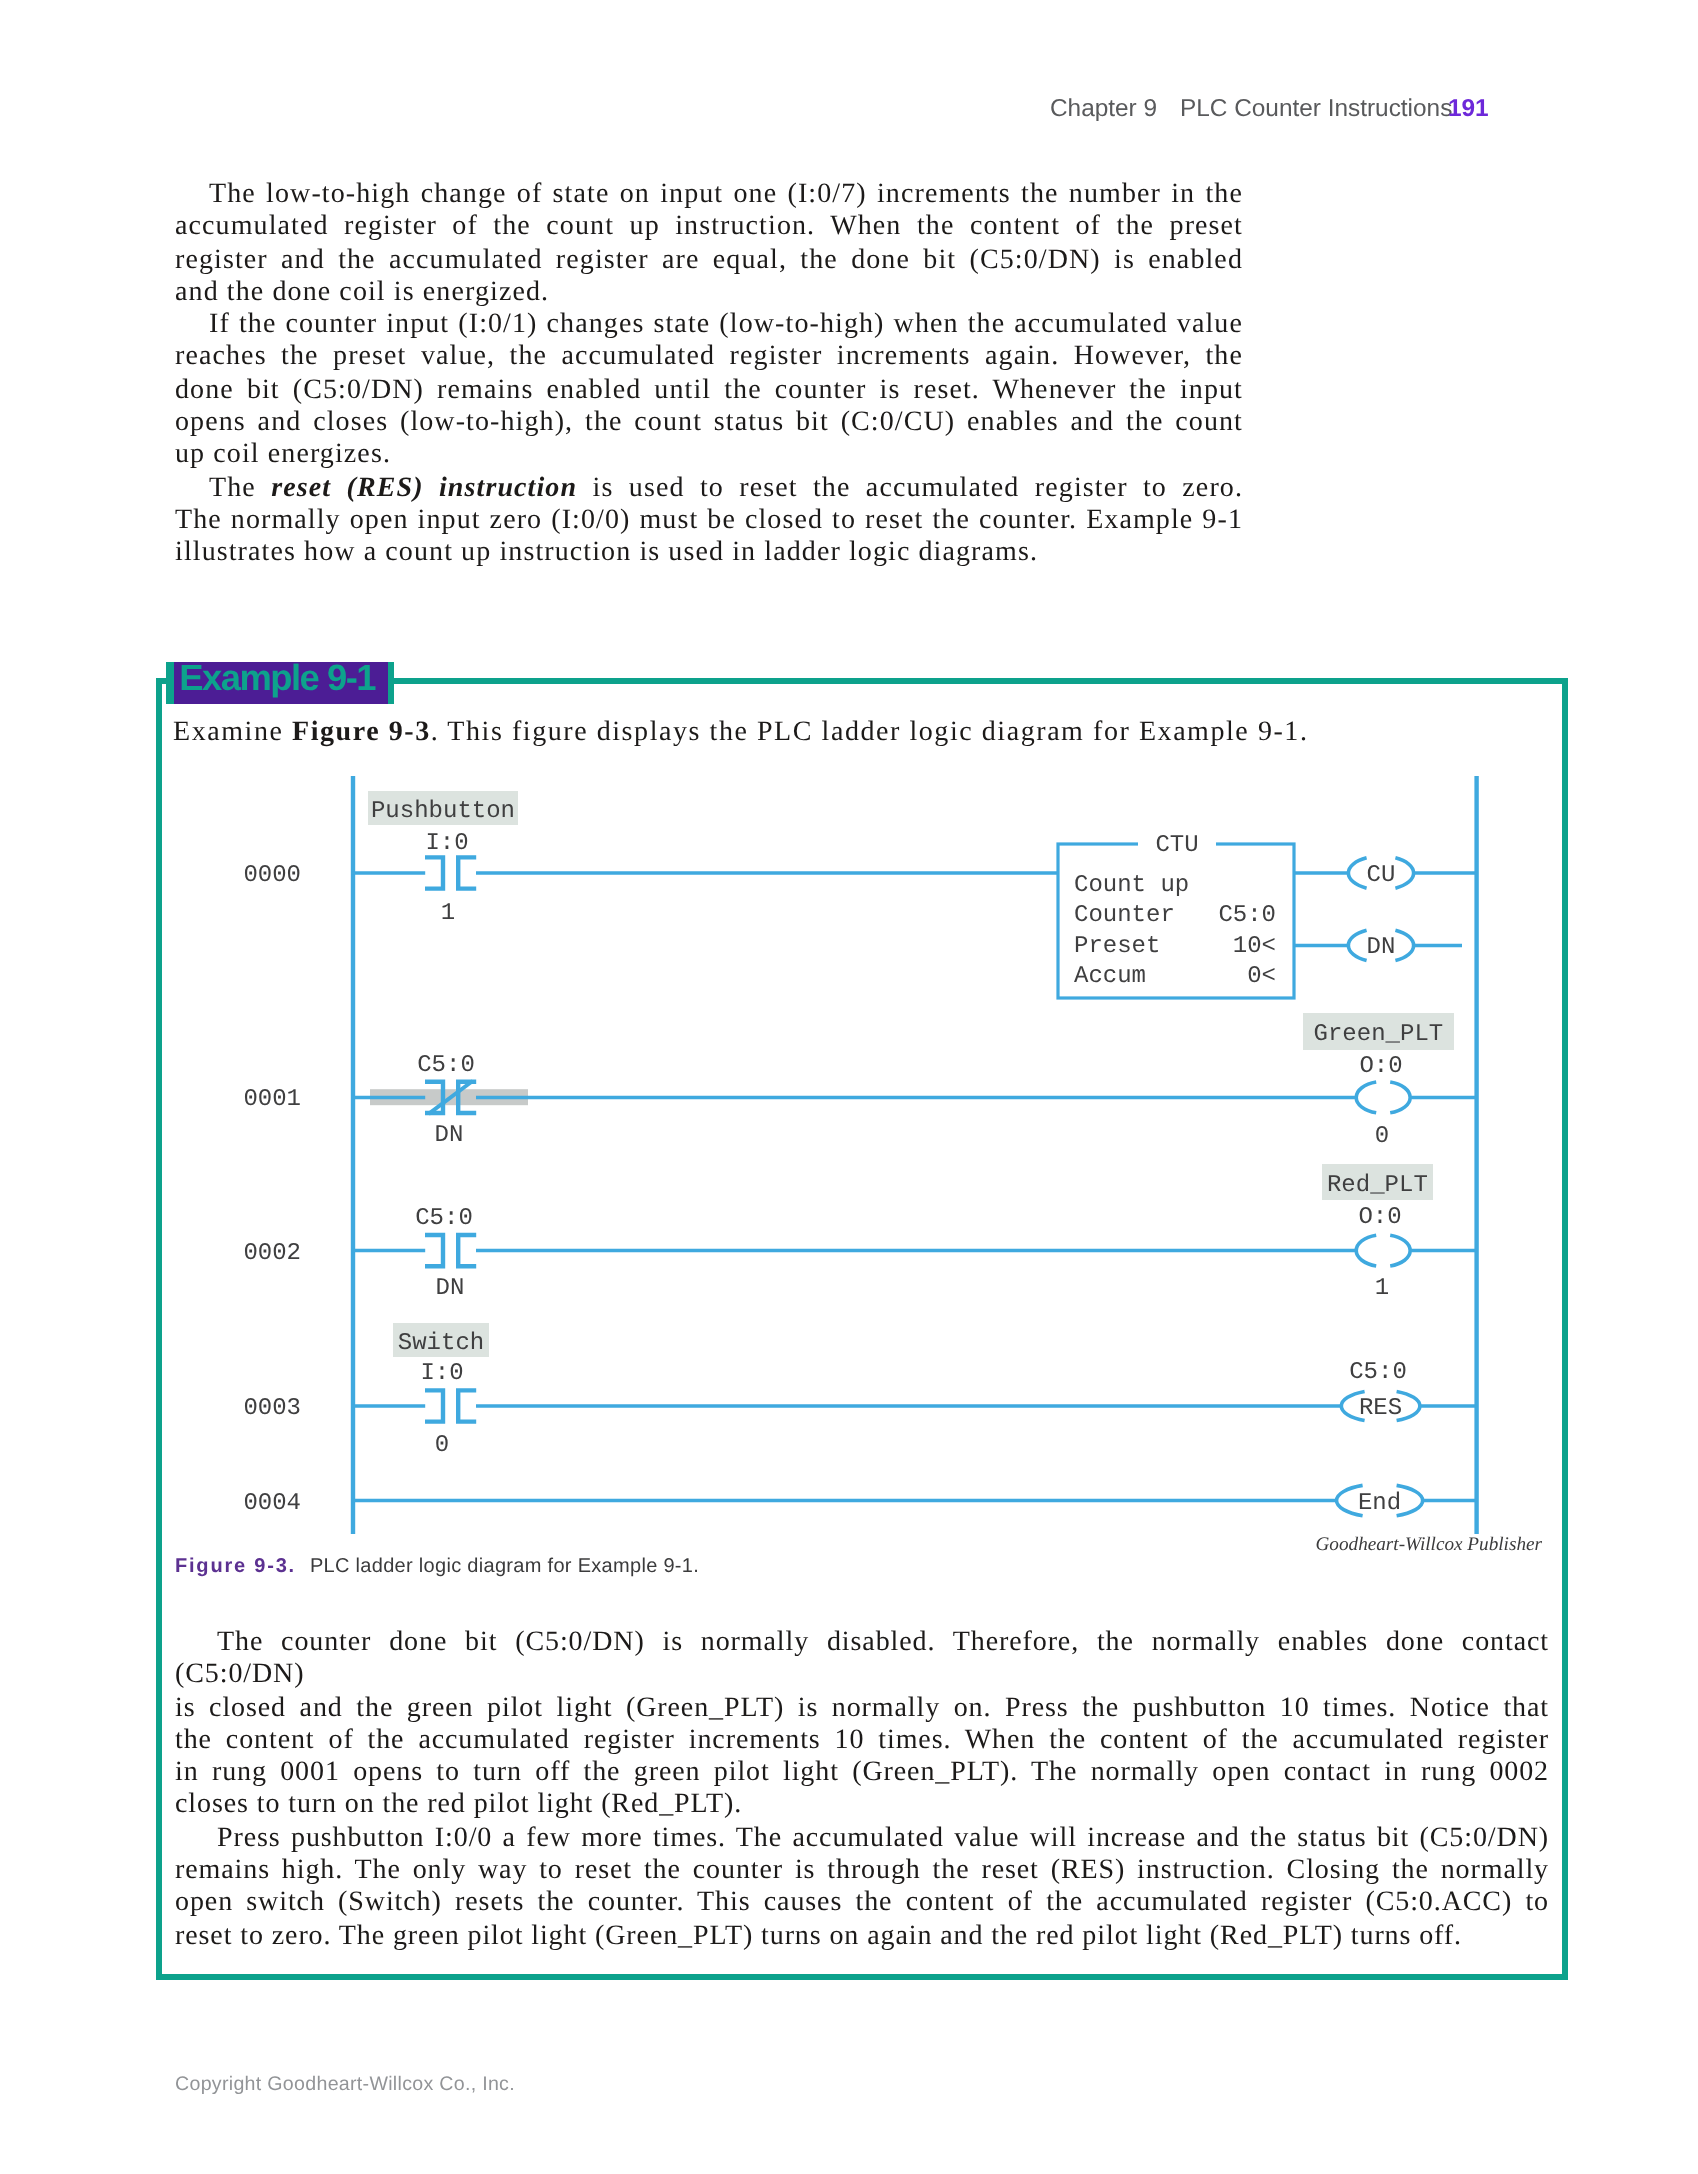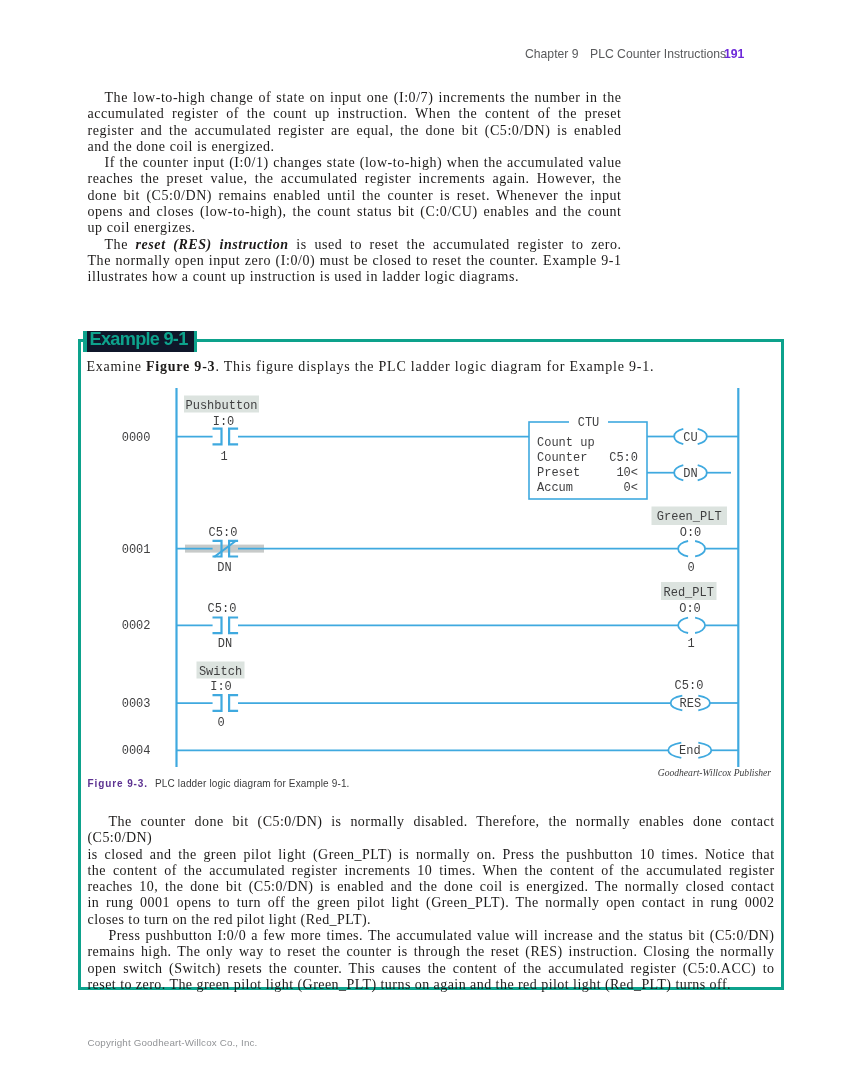--- a/index.html
+++ b/index.html
@@ -17,7 +17,7 @@
 .botblock { position:absolute; left:87.5px; top:814px; width:687px; letter-spacing:0.45px; }
 .exbox { position:absolute; left:78px; top:339px; width:706px; height:651px;
          border:3px solid #0da28c; }
-.extitle { position:absolute; left:83px; top:330.5px; height:21px; background:#0f172a;
+.extitle { position:absolute; left:83px; top:330.5px; height:21px; background:#4c1d95;
            display:flex; align-items:center; }
 .tick { width:3.6px; height:21px; background:#0da28c; display:inline-block; }
 .extxt { color:#0da28c; font-weight:bold; font-size:18.2px; padding:0 6px 0 3px; letter-spacing:-0.75px; position:relative; top:-1.5px; }

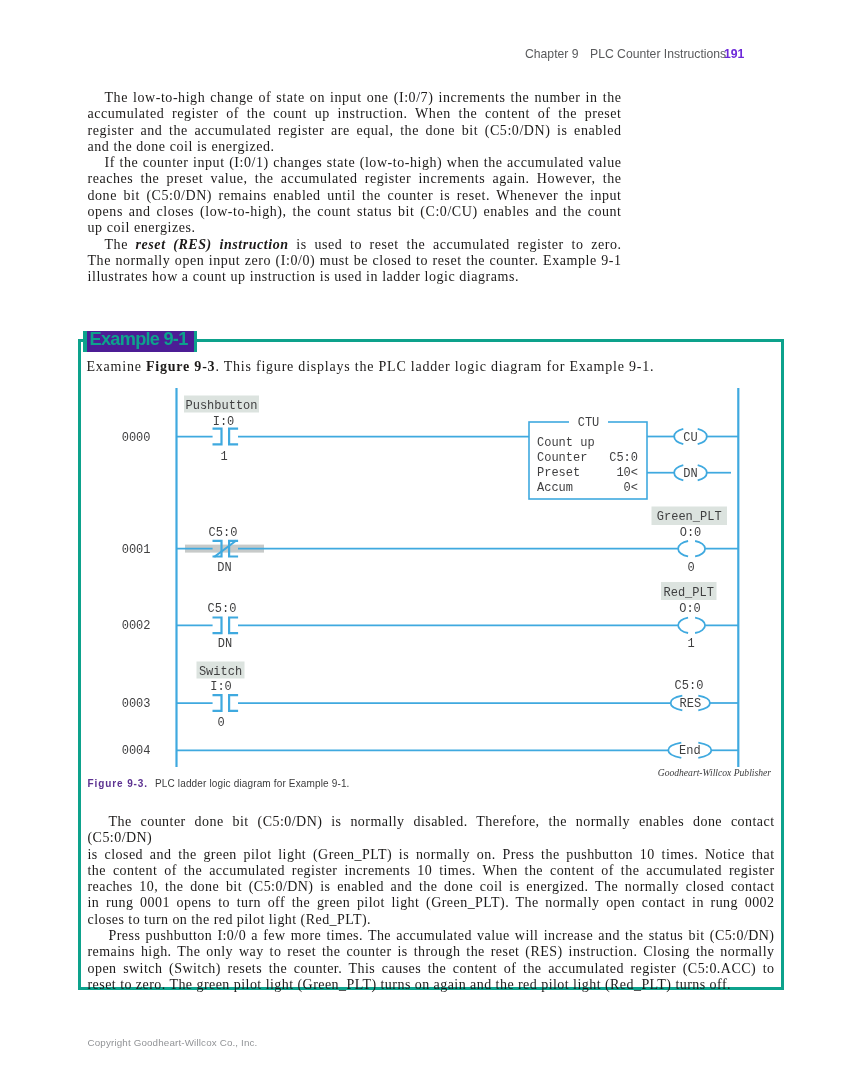--- a/index.html
+++ b/index.html
@@ -149,7 +149,6 @@
 <div class="jl ind">The counter done bit (C5:0/DN) is normally disabled. Therefore, the normally enables done contact (C5:0/DN)</div>
 <div class="jl">is closed and the green pilot light (Green_PLT) is normally on. Press the pushbutton 10 times. Notice that</div>
 <div class="jl">the content of the accumulated register increments 10 times. When the content of the accumulated register</div>
-<div class="jl">reaches 10, the done bit (C5:0/DN) is enabled and the done coil is energized. The normally closed contact</div>
 <div class="jl">in rung 0001 opens to turn off the green pilot light (Green_PLT). The normally open contact in rung 0002</div>
 <div class="jl last">closes to turn on the red pilot light (Red_PLT).</div>
 <div class="jl ind">Press pushbutton I:0/0 a few more times. The accumulated value will increase and the status bit (C5:0/DN)</div>

